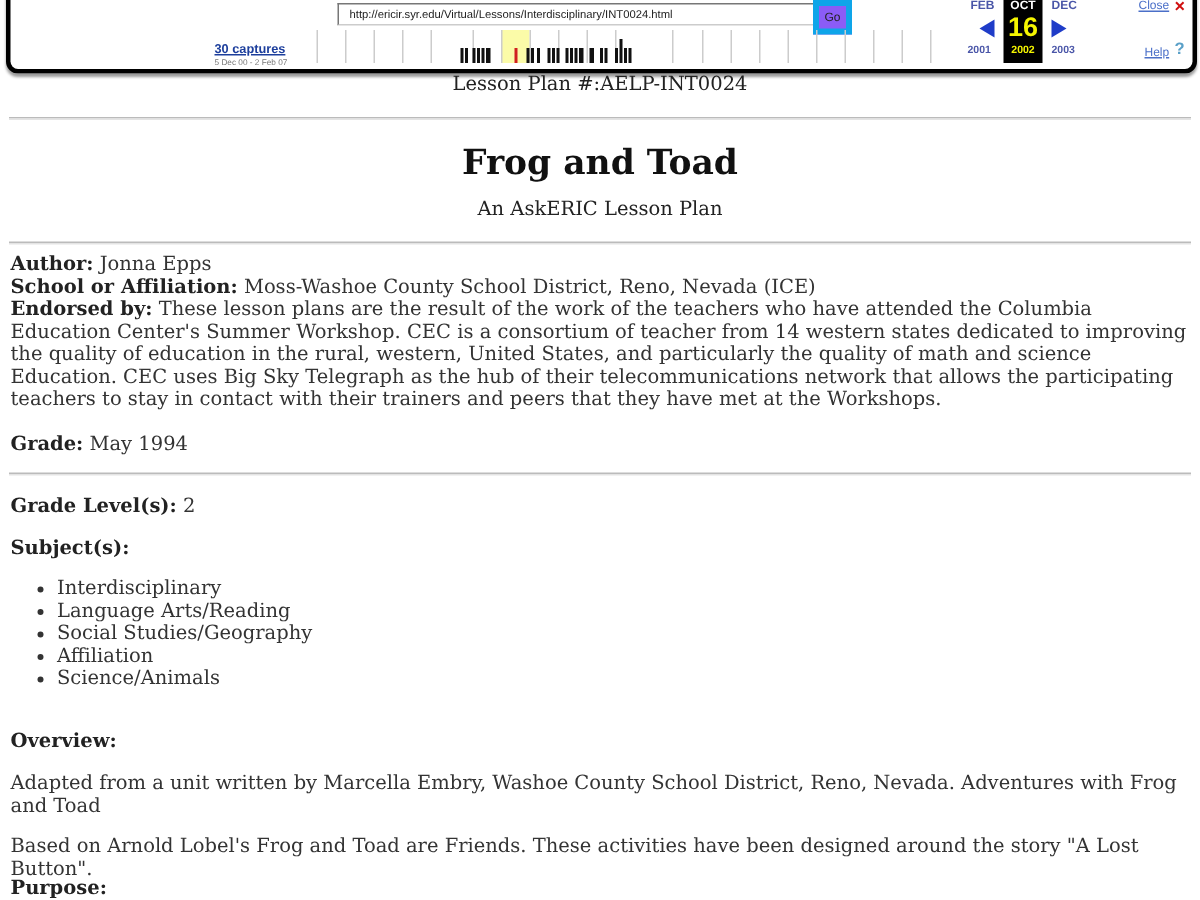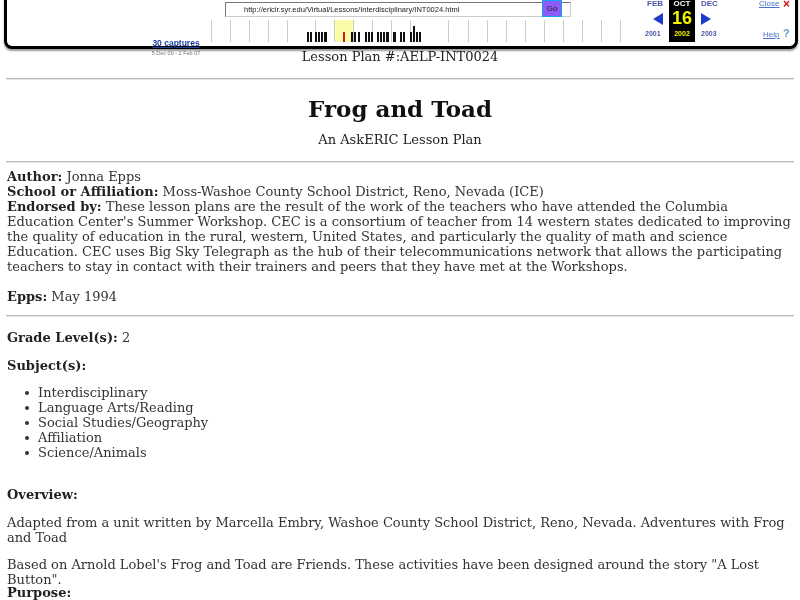--- a/index.html
+++ b/index.html
@@ -21,7 +21,7 @@
   .wb-captures-link { font-size: 8.5px; color: #1c3e9c; text-decoration: underline; font-weight: bold; display: block; }
   .wb-captures-range { font-size: 5.5px; color: #777; display: block; margin-top: 2px; white-space: nowrap; }
 
-  .wb-url { position: absolute; left: 218px; top: 6px; width: 308px; height: 11px; border: 1px solid #777; border-right-color: #ccc; border-bottom-color: #ccc; background: #fff; font-size: 7.5px; color: #222; padding: 1px 18px; line-height: 11px; overflow: hidden; white-space: nowrap; box-sizing: content-box; }
+  .wb-url { position: absolute; left: 218px; top: 6px; width: 308px; height: 11px; border: 1px solid #777; border-right-color: #ccc; border-bottom-color: #ccc; background: #fff; font-size: 7.5px; color: #222; padding: 1px 7px; line-height: 11px; overflow: hidden; white-space: nowrap; box-sizing: content-box; }
   .wb-go { position: absolute; left: 535px; top: 4px; width: 18px; height: 15px; border: 1px solid #0ea5e9; background: #8b5cf6; font-size: 8px; line-height: 15px; text-align: center; color: #222; }
 
   .wb-sparkline { position: absolute; left: 204px; top: 24px; width: 420px; height: 22px; }

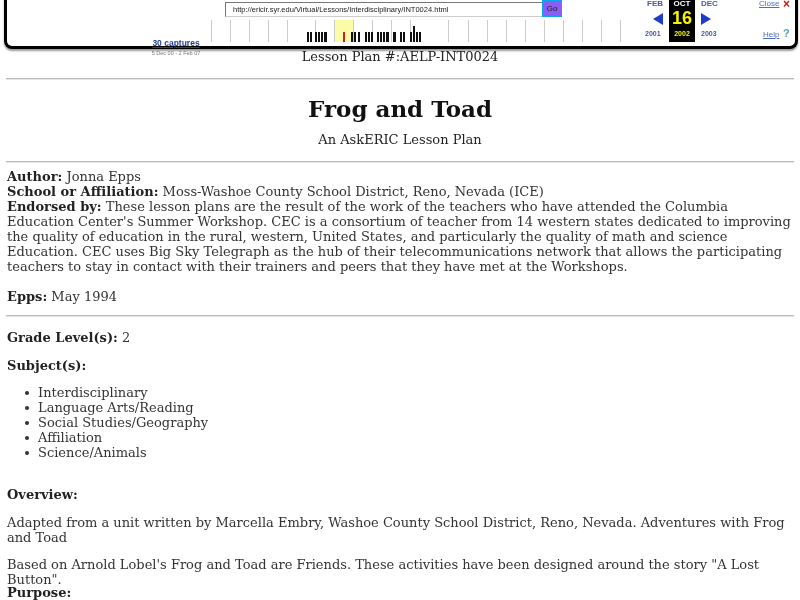--- a/index.html
+++ b/index.html
@@ -22,7 +22,7 @@
   .wb-captures-range { font-size: 5.5px; color: #777; display: block; margin-top: 2px; white-space: nowrap; }
 
   .wb-url { position: absolute; left: 218px; top: 6px; width: 308px; height: 11px; border: 1px solid #777; border-right-color: #ccc; border-bottom-color: #ccc; background: #fff; font-size: 7.5px; color: #222; padding: 1px 7px; line-height: 11px; overflow: hidden; white-space: nowrap; box-sizing: content-box; }
-  .wb-go { position: absolute; left: 535px; top: 4px; width: 18px; height: 15px; border: 1px solid #0ea5e9; background: #8b5cf6; font-size: 8px; line-height: 15px; text-align: center; color: #222; }
+  .wb-go { position: absolute; left: 535px; top: 4px; width: 18px; height: 15px; border: 4px solid #0ea5e9; background: #8b5cf6; font-size: 8px; line-height: 15px; text-align: center; color: #222; }
 
   .wb-sparkline { position: absolute; left: 204px; top: 24px; width: 420px; height: 22px; }
   .wb-tick-grid { position: absolute; top: 0; width: 1px; height: 22px; background: #ccc; }

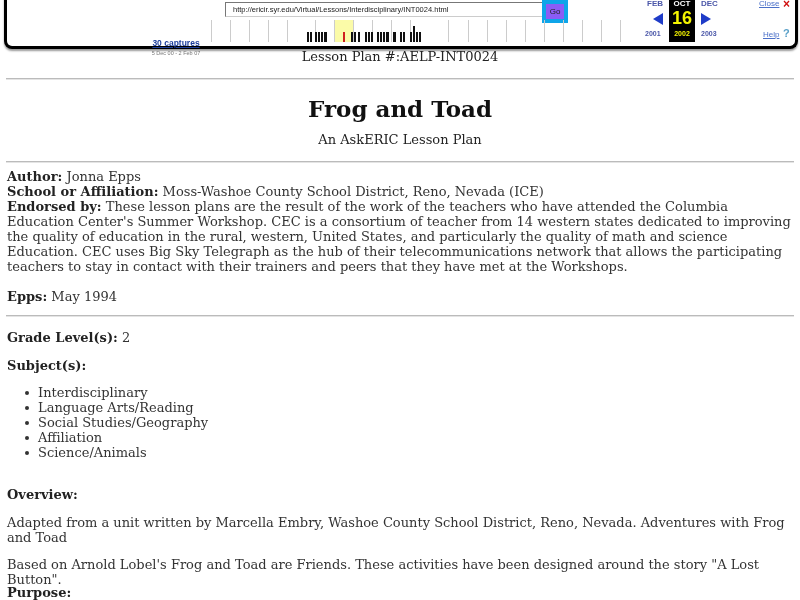--- a/index.html
+++ b/index.html
@@ -17,7 +17,7 @@
   .wb-logo-main { margin-top: 1px; font-size: 17px; font-weight: bold; color: #9b1b1b; letter-spacing: -1px; font-family: "Liberation Sans Narrow", "Liberation Sans", sans-serif; line-height: 18px; transform: scaleX(0.82); transform-origin: left; white-space: nowrap; text-shadow: 0.5px 0 0 #9b1b1b; }
   .wb-logo-main .m { color: #111; text-shadow: 0.5px 0 0 #111; }
 
-  .wb-captures { position: absolute; left: 136px; top: 42px; width: 66px; text-align: center; }
+  .wb-captures { position: absolute; left: 136px; top: 31px; width: 66px; }
   .wb-captures-link { font-size: 8.5px; color: #1c3e9c; text-decoration: underline; font-weight: bold; display: block; }
   .wb-captures-range { font-size: 5.5px; color: #777; display: block; margin-top: 2px; white-space: nowrap; }
 

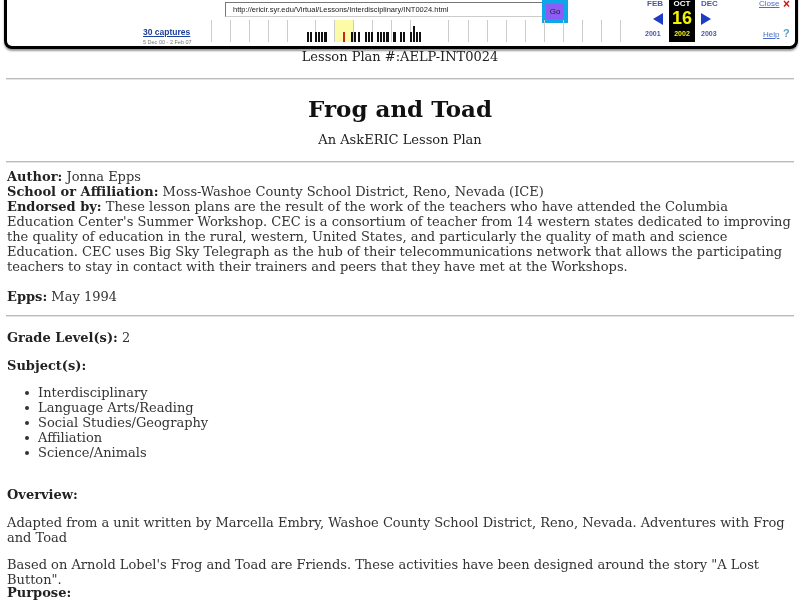--- a/index.html
+++ b/index.html
@@ -154,7 +154,7 @@
   <div><span class="field-label">Endorsed by:</span> <span>These lesson plans are the result of the work of the teachers who have attended the Columbia Education Center's Summer Workshop. CEC is a consortium of teacher from 14 western states dedicated to improving the quality of education in the rural, western, United States, and particularly the quality of math and science Education. CEC uses Big Sky Telegraph as the hub of their telecommunications network that allows the participating teachers to stay in contact with their trainers and peers that they have met at the Workshops.</span></div>
 </div>
 
-<div class="block" style="top:289px"><span class="field-label">Epps:</span> <span>May 1994</span></div>
+<div class="block" style="top:289px"><span class="field-label">Grade:</span> <span>May 1994</span></div>
 
 <div class="hr" style="top:315px"></div>
 

